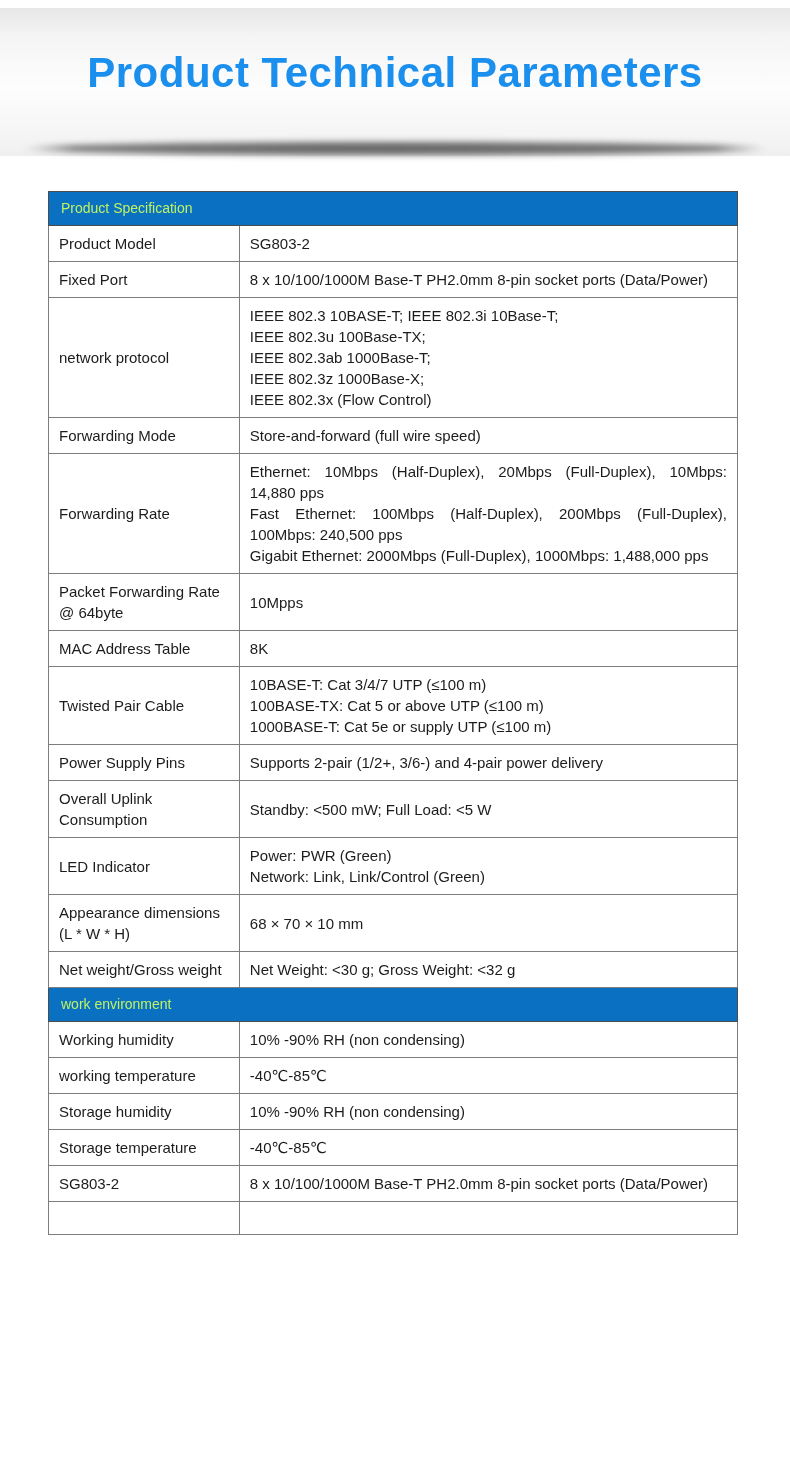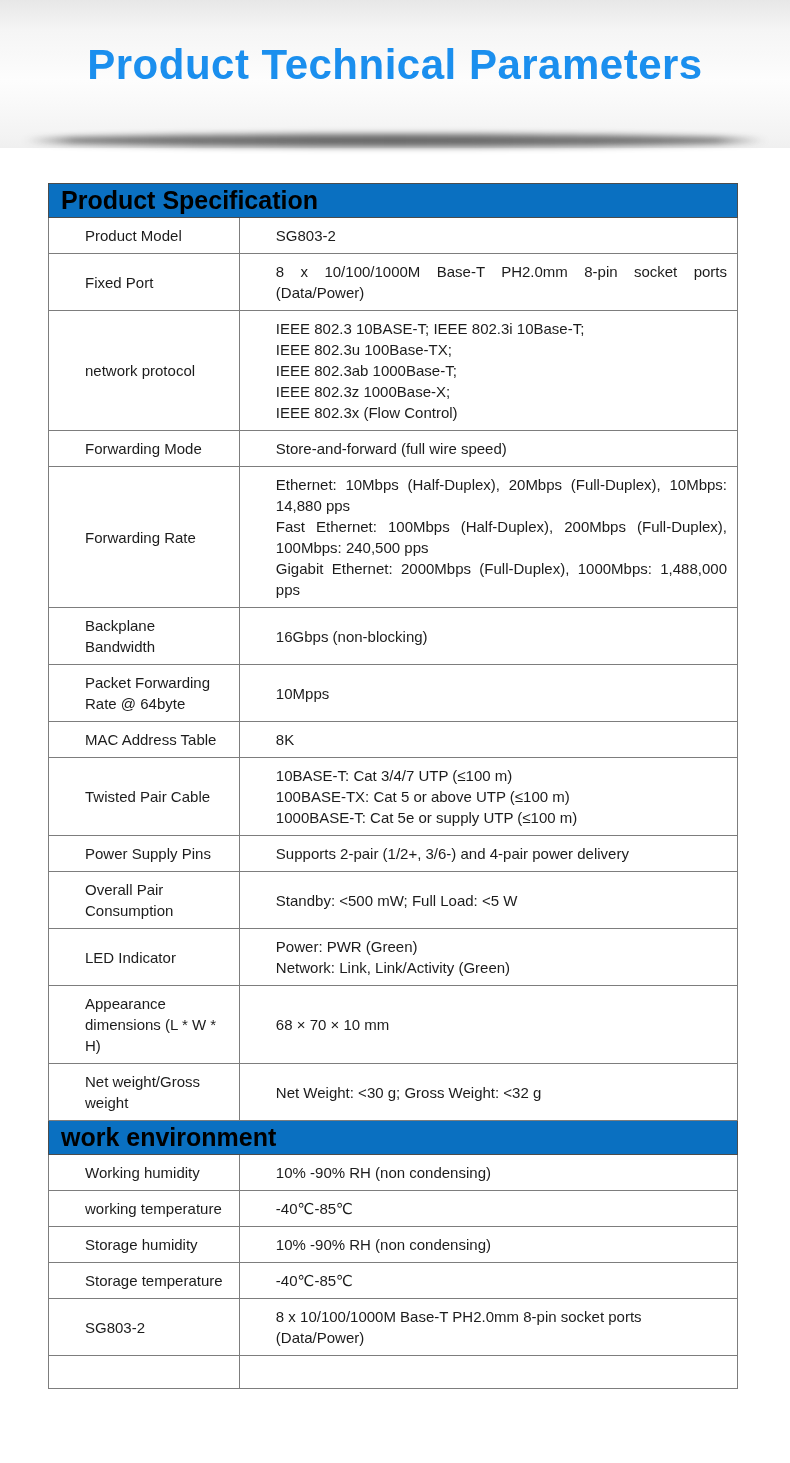--- a/index.html
+++ b/index.html
@@ -38,7 +38,7 @@
     filter:blur(3px);
   }
   .page-title{
-    margin:0;
+    margin:8px;
     padding-top:42px;
     text-align:center;
     font-size:42px;

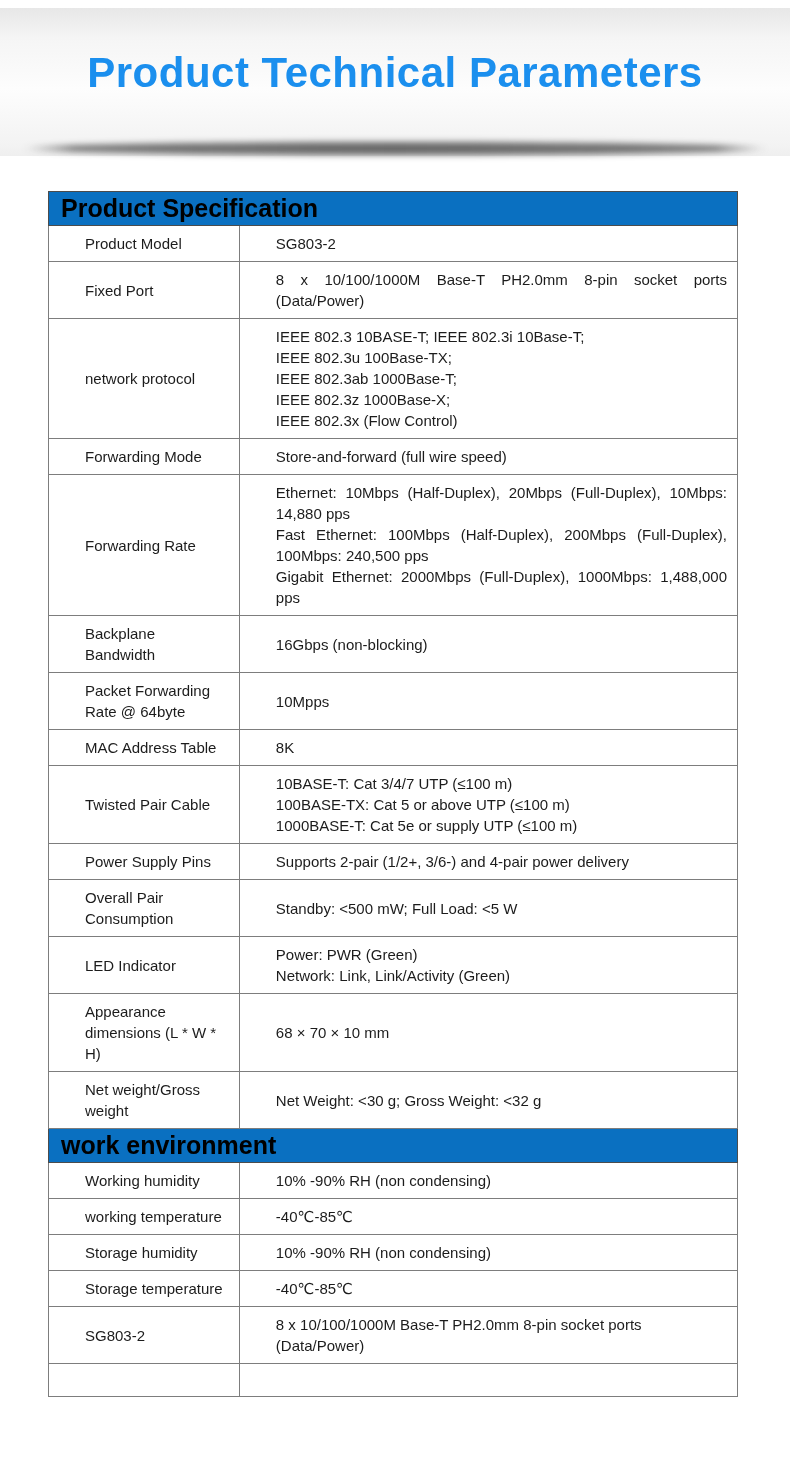--- a/index.html
+++ b/index.html
@@ -62,9 +62,9 @@
   }
   .spec-table .section-header-cell{
     background:var(--accent);
-    color:#000000;
-    font-size:25px;
-    font-weight:bold;
+    color:#bef264;
+    font-size:14px;
+    font-weight:normal;
     text-align:left;
     padding:6px 12px;
     border:1px solid #4c4c4c;

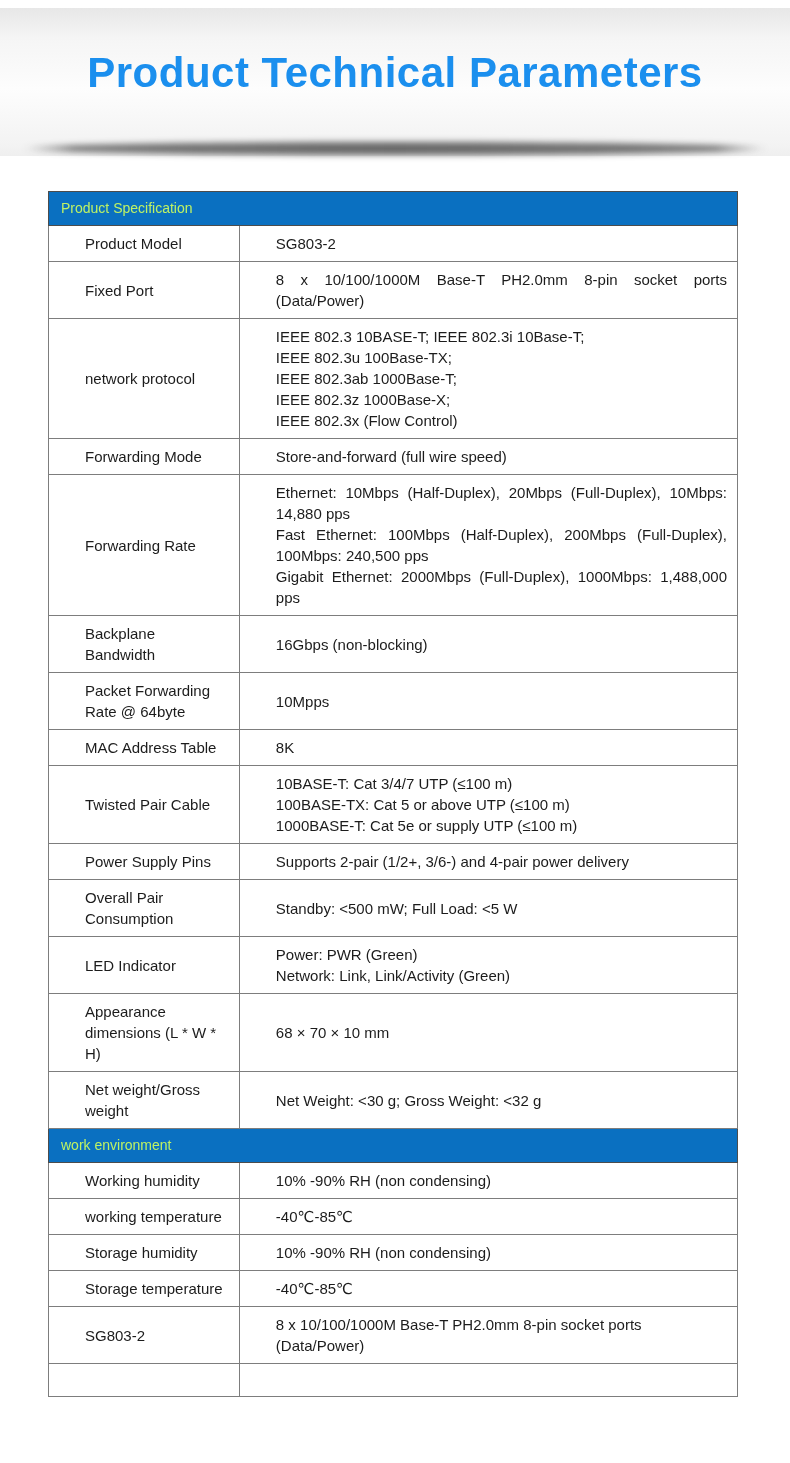--- a/index.html
+++ b/index.html
@@ -71,7 +71,7 @@
   }
   .label-cell{width:191px;}
   .value-cell{width:499px;}
-  .cell-inner{min-height:18px;margin-left:26px;}
+  .cell-inner{min-height:18px;}
   p.vline{margin:0;line-height:21px;}
   p.vline.justify{text-align:justify;}
   .bottom-spacer{height:40px;}

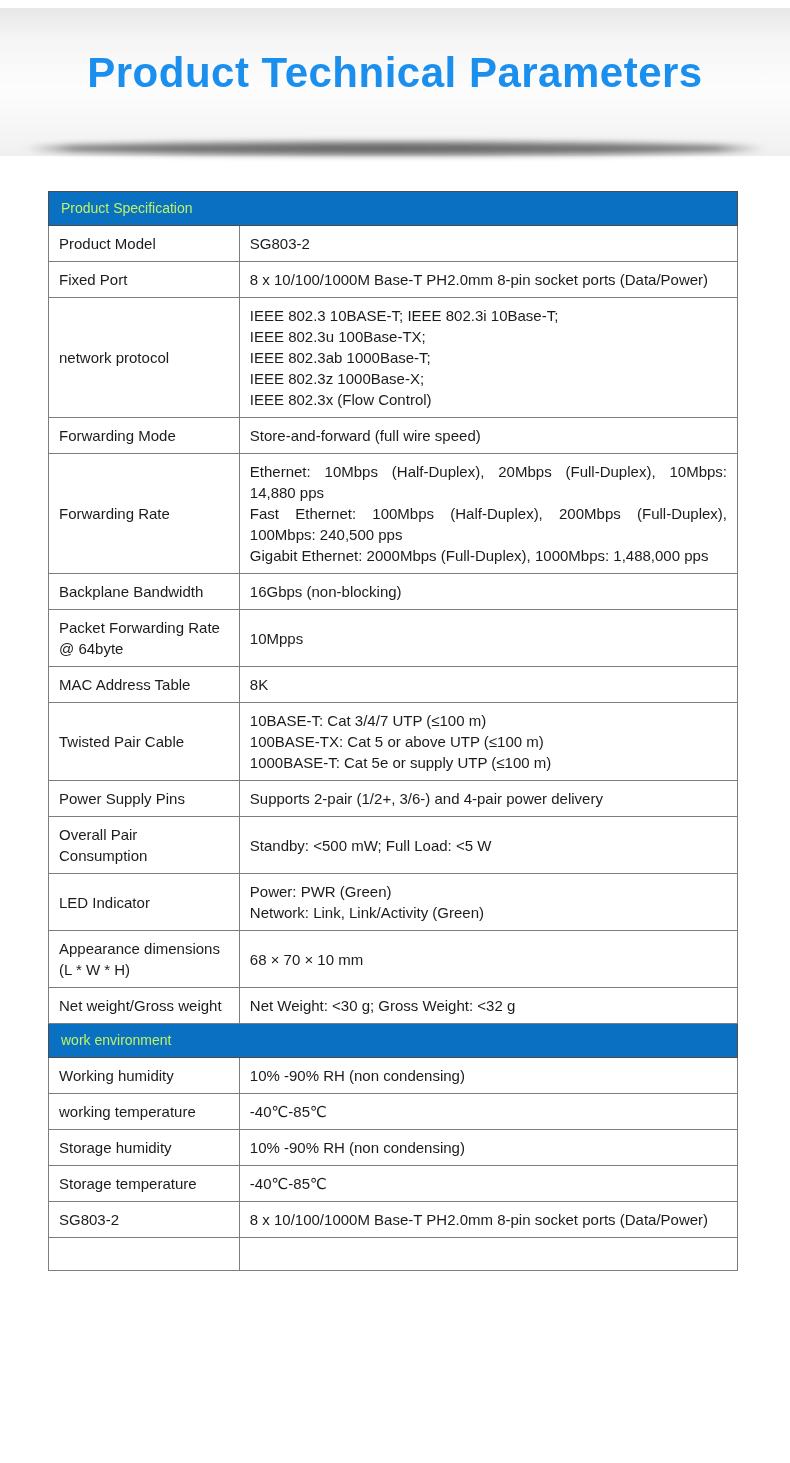--- a/index.html
+++ b/index.html
@@ -147,16 +147,6 @@
   </tr>
       <tr>
     <td class="label-cell">
-      <div class="cell-inner">Backplane Bandwidth</div>
-    </td>
-    <td class="value-cell">
-      <div class="cell-inner">
-            <p class="vline">16Gbps (non-blocking)</p>
-          </div>
-    </td>
-  </tr>
-      <tr>
-    <td class="label-cell">
       <div class="cell-inner">Packet Forwarding Rate @ 64byte</div>
     </td>
     <td class="value-cell">

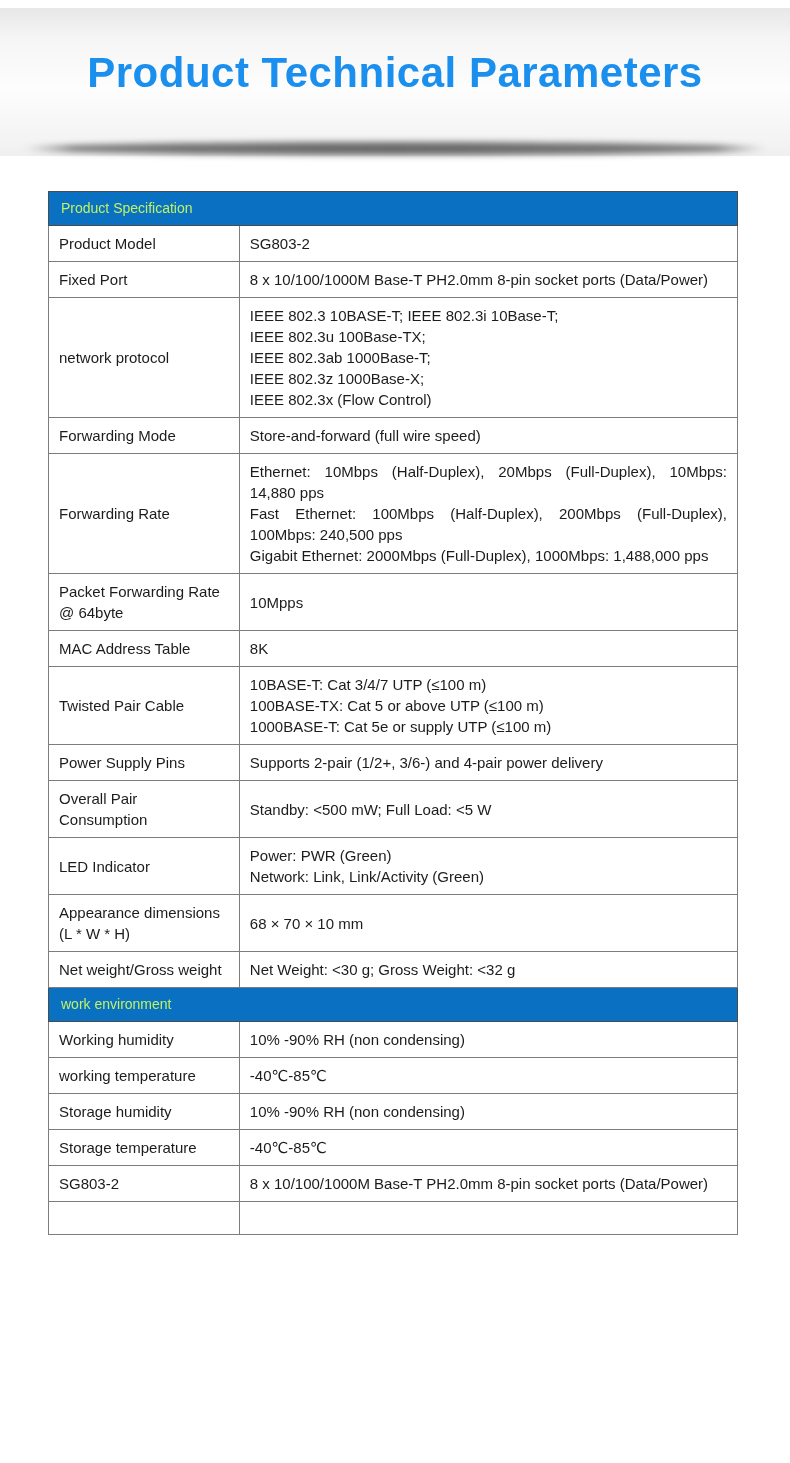--- a/index.html
+++ b/index.html
@@ -189,7 +189,7 @@
   </tr>
       <tr>
     <td class="label-cell">
-      <div class="cell-inner">Overall Pair Consumption</div>
+      <div class="cell-inner">Overall Uplink Consumption</div>
     </td>
     <td class="value-cell">
       <div class="cell-inner">

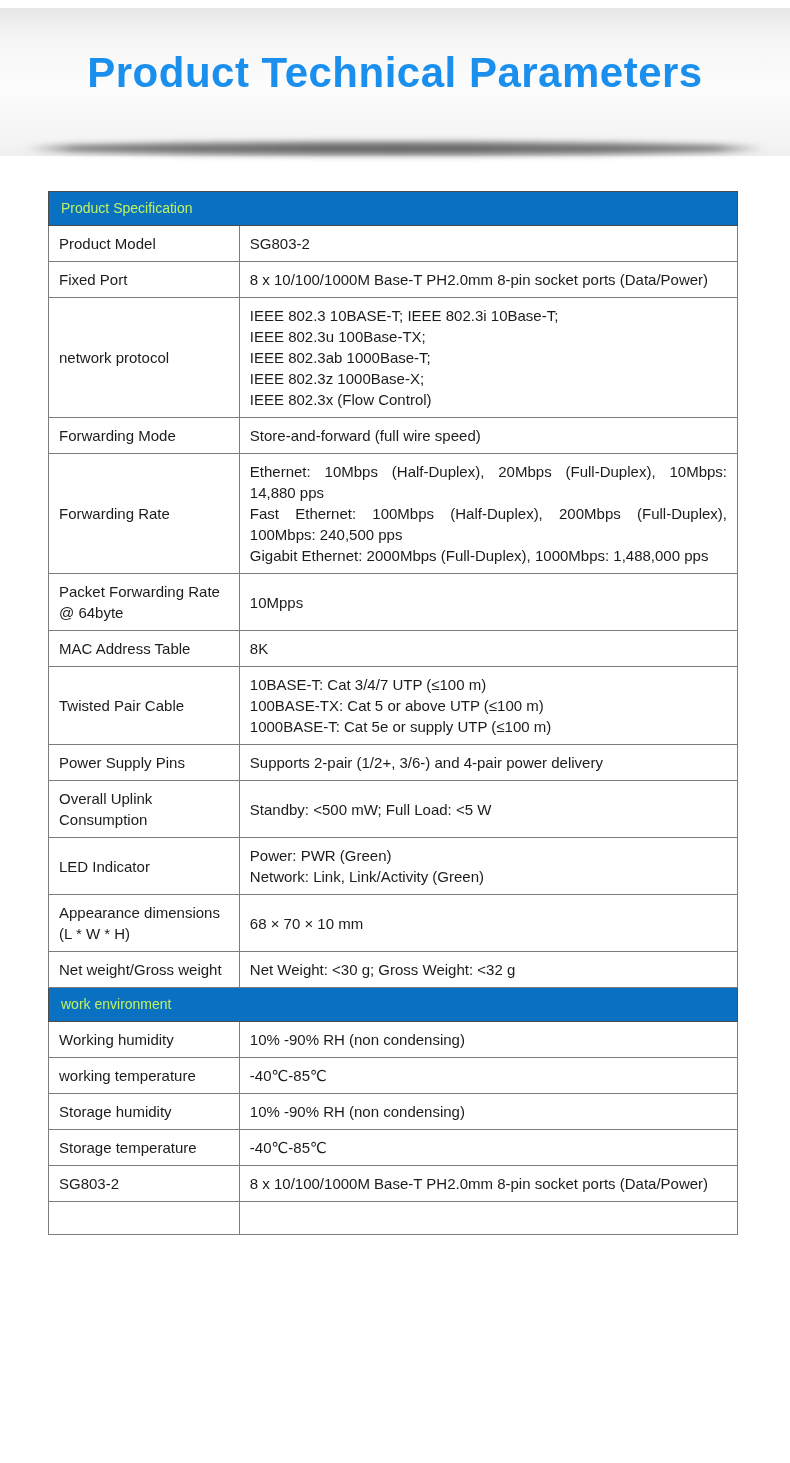--- a/index.html
+++ b/index.html
@@ -204,7 +204,7 @@
     <td class="value-cell">
       <div class="cell-inner">
             <p class="vline">Power: PWR (Green)</p>
-            <p class="vline">Network: Link, Link/Activity (Green)</p>
+            <p class="vline">Network: Link, Link/Control (Green)</p>
           </div>
     </td>
   </tr>

